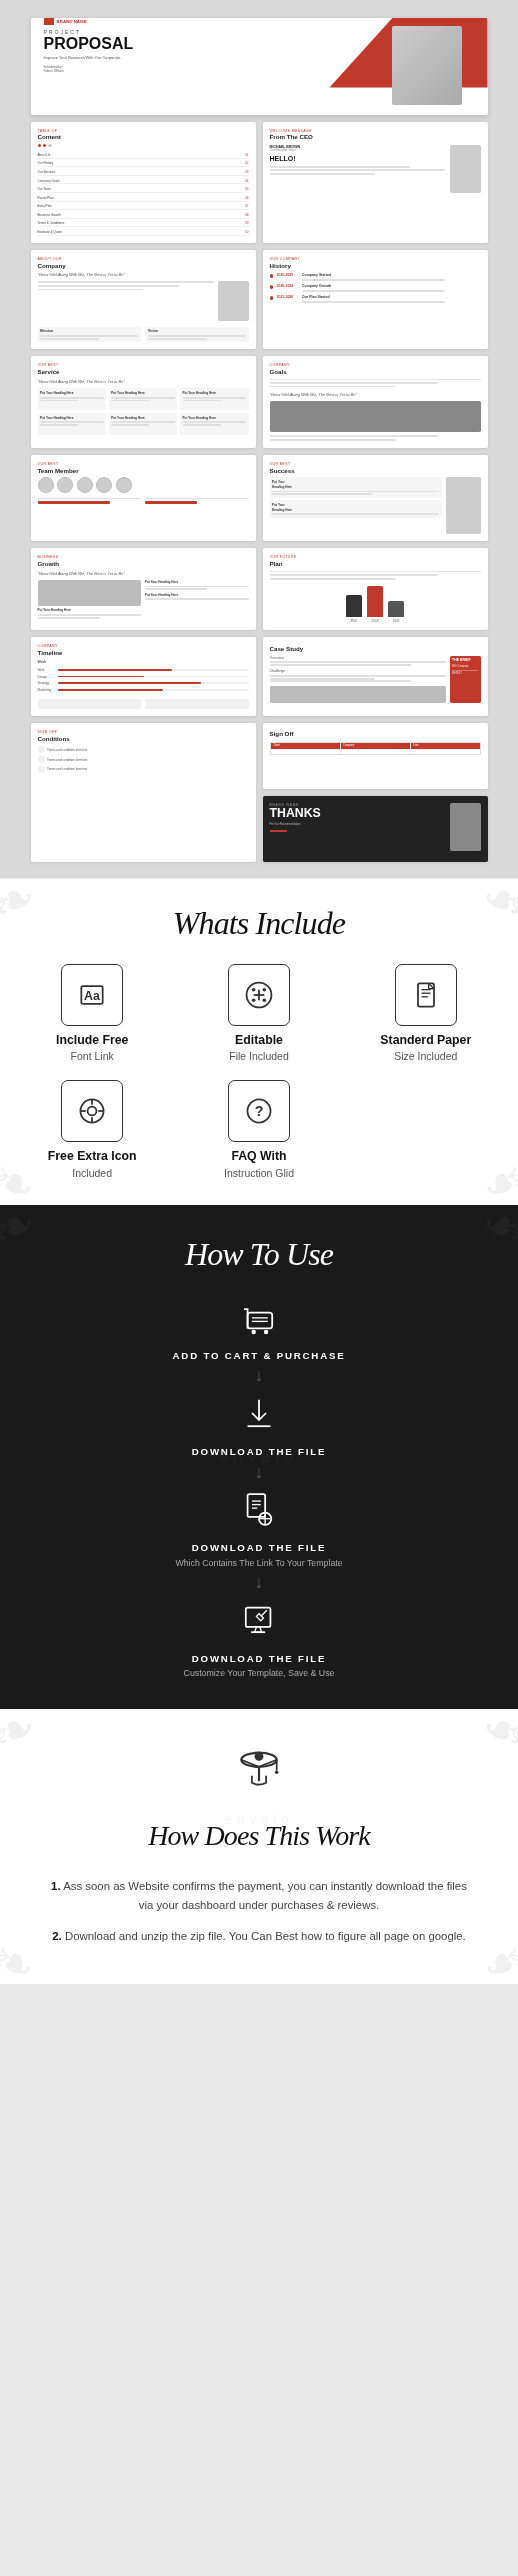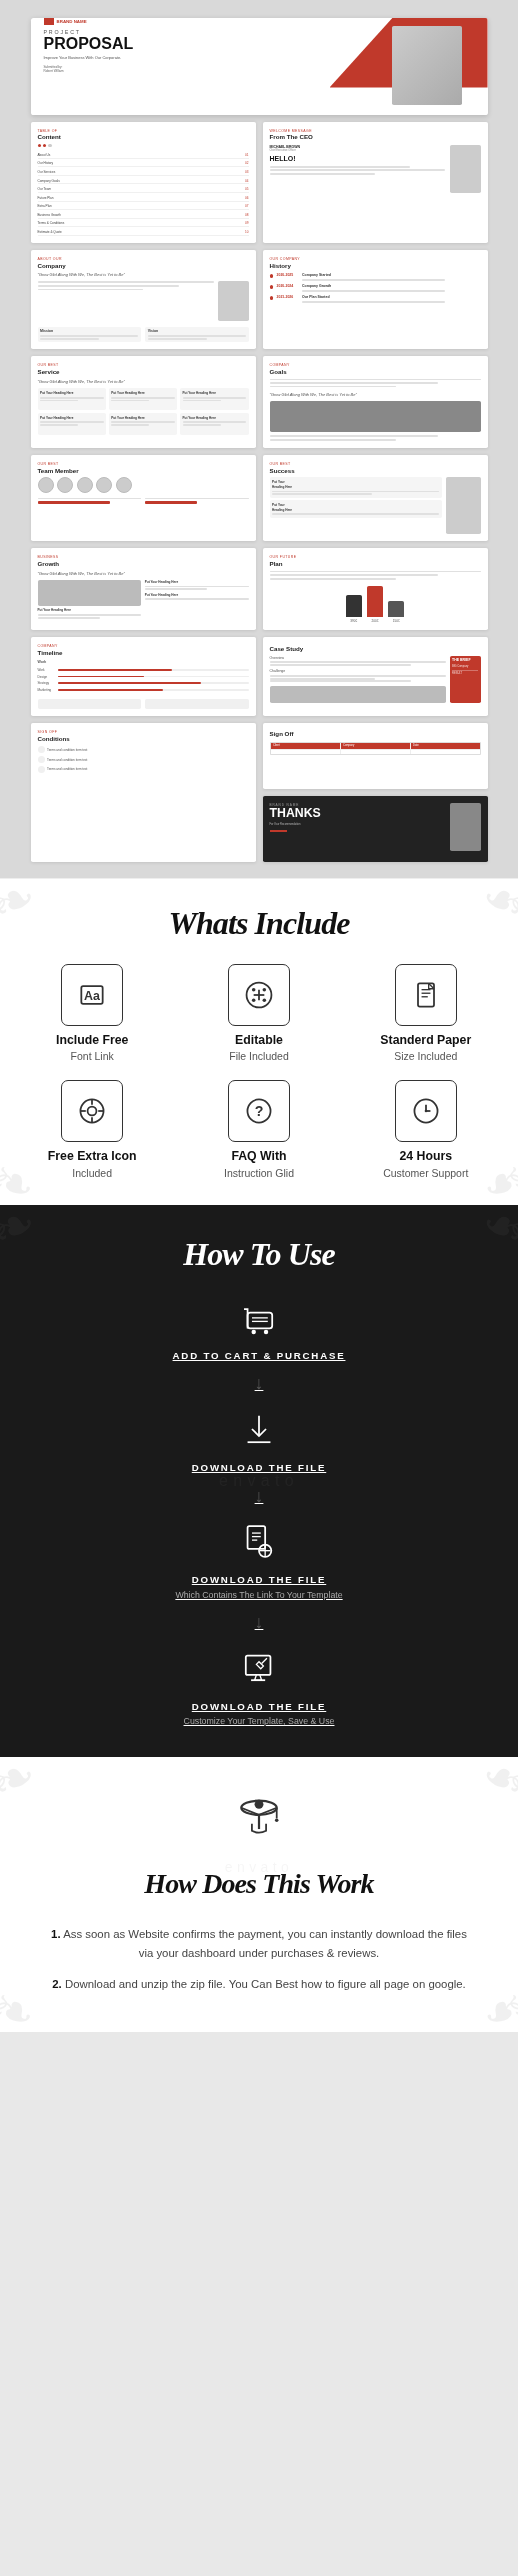--- a/index.html
+++ b/index.html
@@ -216,7 +216,7 @@
 
     .section-heading {
       font-size: 32px;
-      font-weight: 700;
+      font-weight: 400;
       color: #111;
       margin-bottom: 22px;
       font-style: italic;

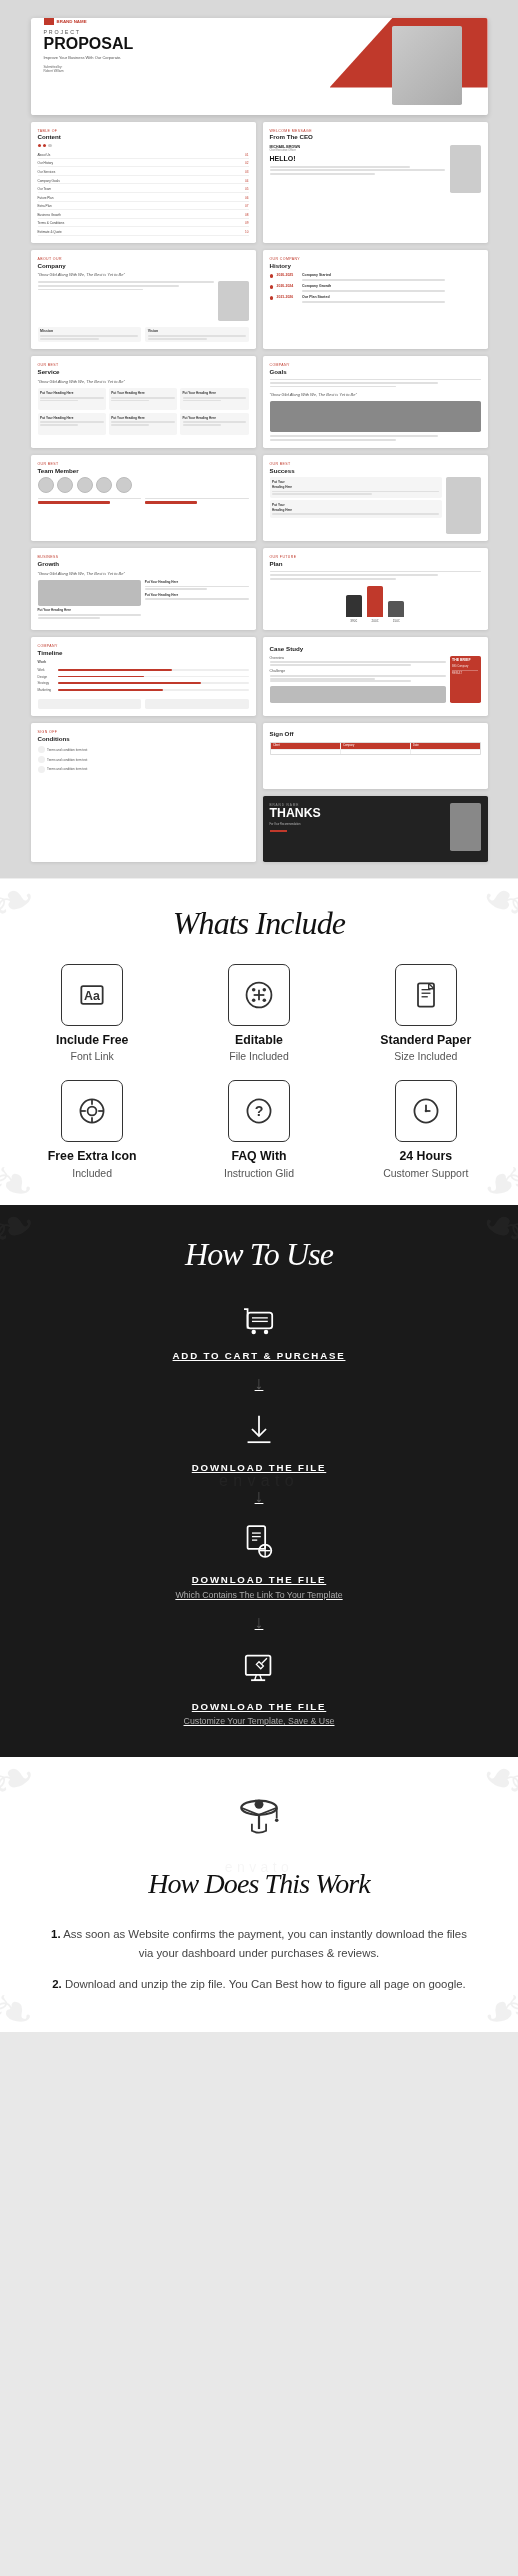--- a/index.html
+++ b/index.html
@@ -987,18 +987,6 @@
         <div class="include-subtitle">Instruction Glid</div>
       </div>
 
-      <div class="include-item">
-        <div class="include-icon-box">
-          <svg width="32" height="32" viewBox="0 0 36 36">
-            <circle cx="18" cy="18" r="13" fill="none" stroke="#333" stroke-width="2"></circle>
-            <line x1="18" y1="18" x2="18" y2="11" stroke="#333" stroke-width="2"></line>
-            <line x1="18" y1="18" x2="23" y2="18" stroke="#333" stroke-width="2"></line>
-            <circle cx="18" cy="18" r="1.5" fill="#333"></circle>
-          </svg>
-        </div>
-        <div class="include-title">24 Hours</div>
-        <div class="include-subtitle">Customer Support</div>
-      </div>
 
     </div>
   </div>

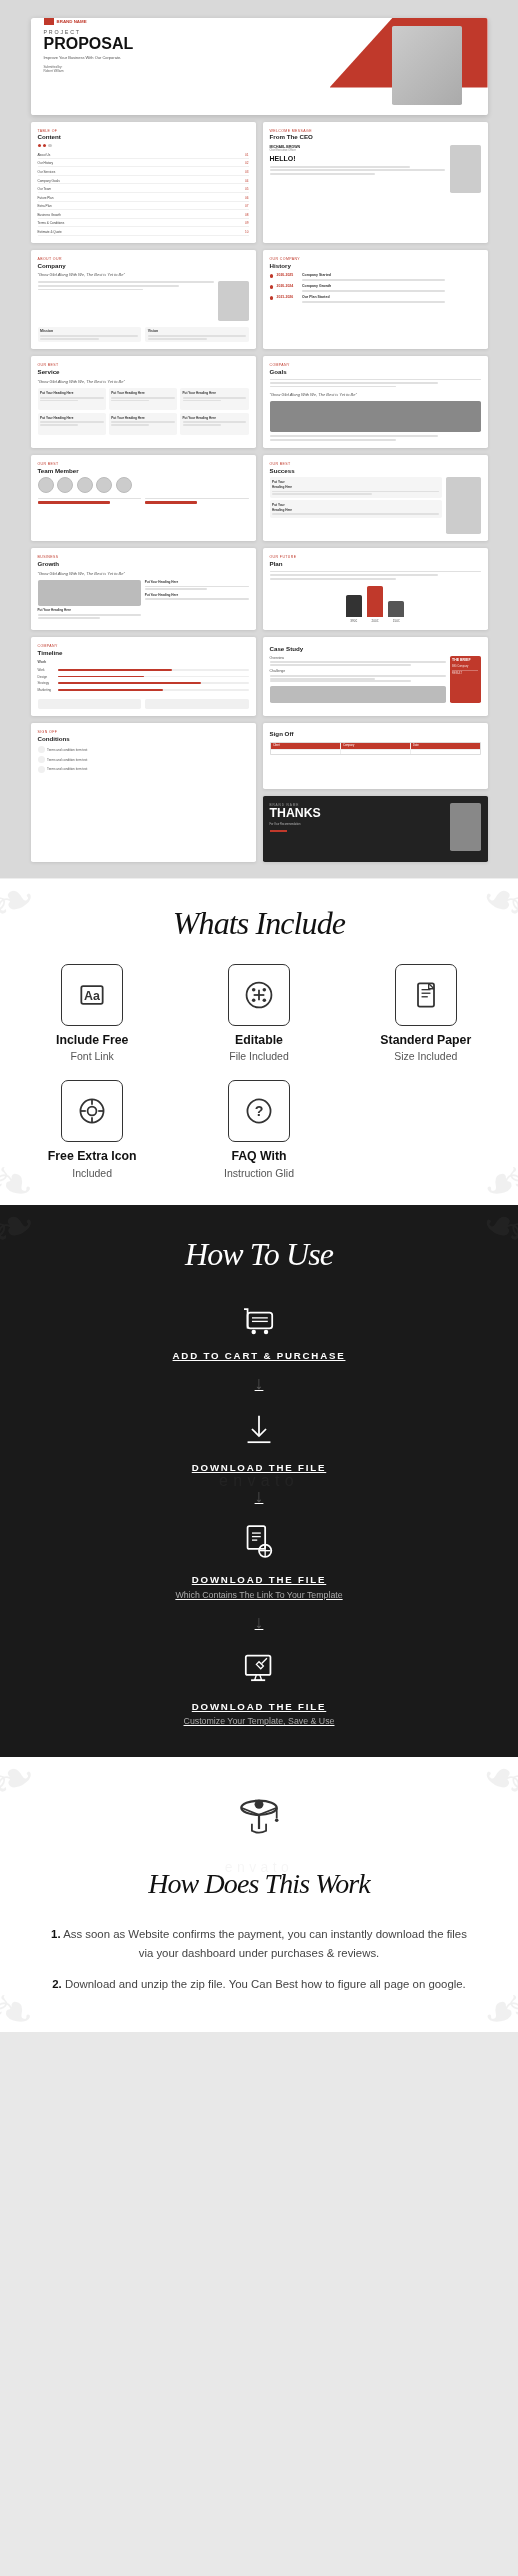--- a/index.html
+++ b/index.html
@@ -277,8 +277,7 @@
       display: flex;
       flex-direction: column;
       align-items: center;
-      gap: 8px;
-      text-decoration: underline;
+      gap: 0;
     }
 
     .step-item {

